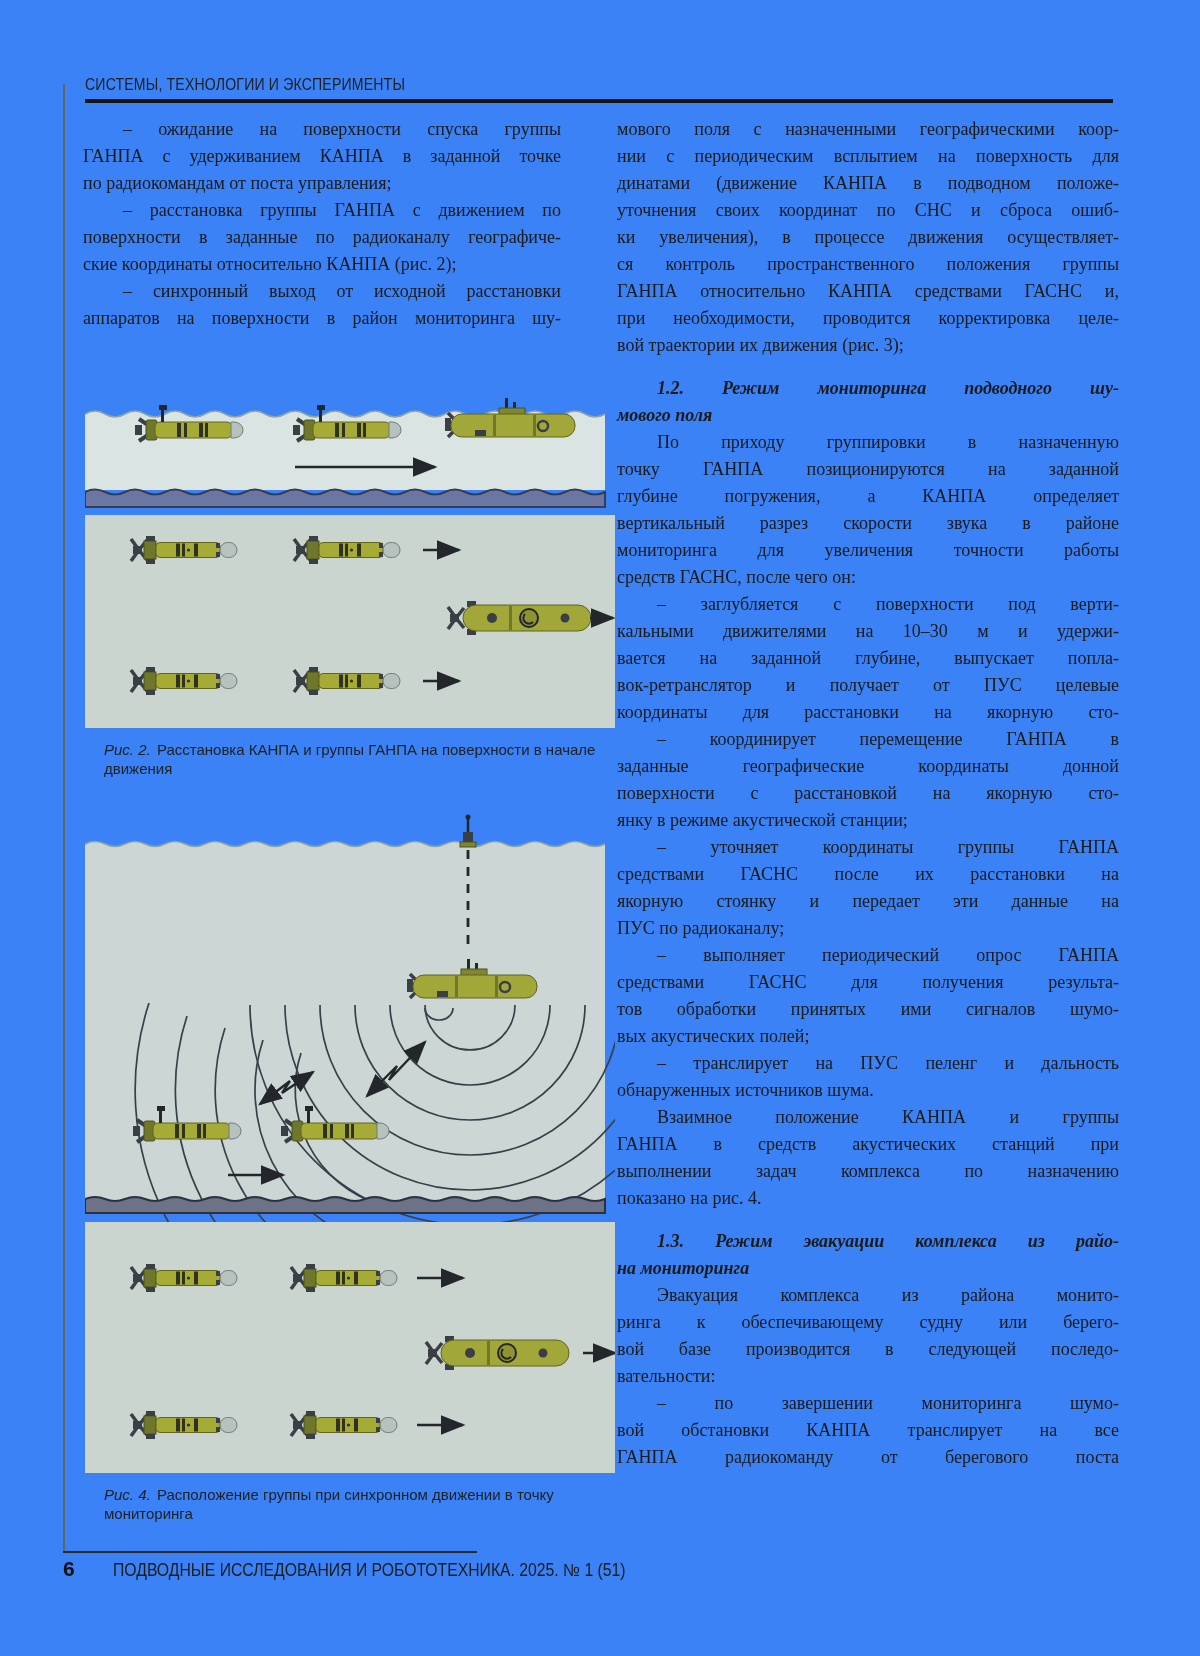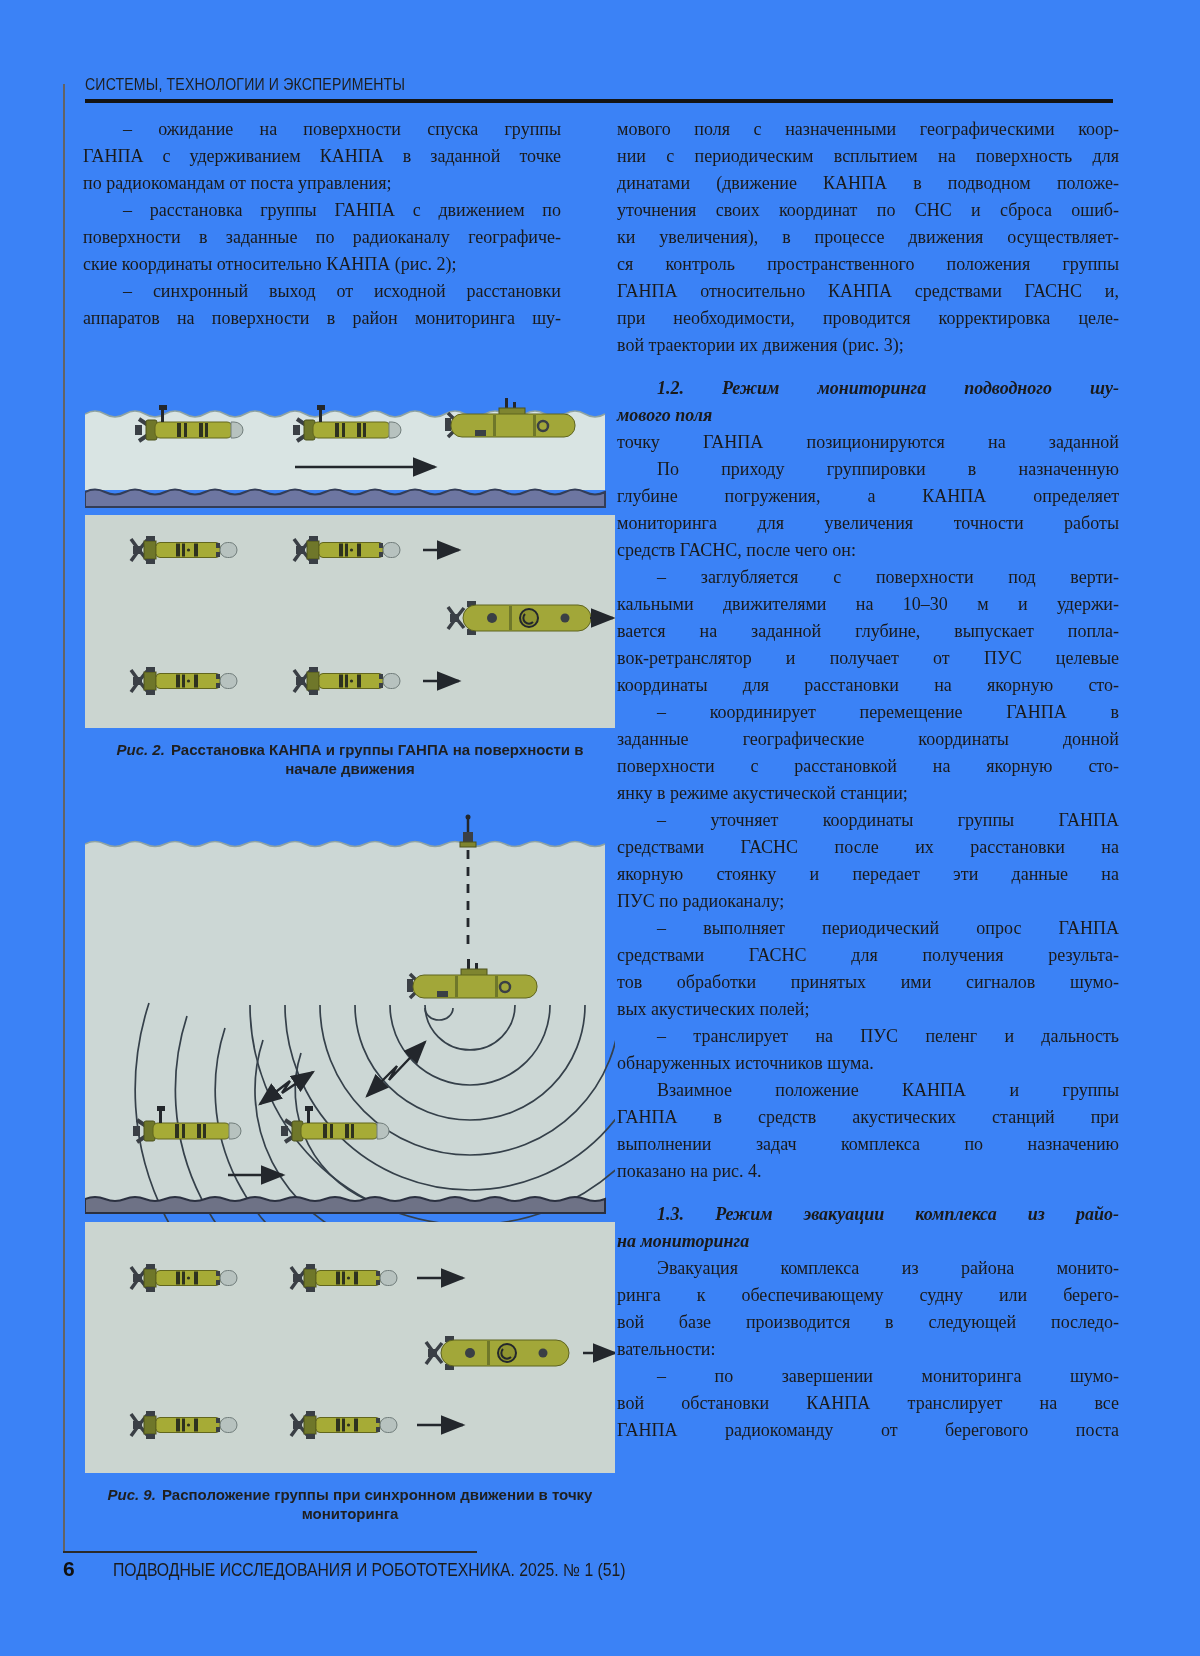--- a/index.html
+++ b/index.html
@@ -132,8 +132,8 @@
         <div class="line last">мового поля</div>
       </div>
       <div class="block para">
+        <div class="line ind">По приходу группировки в назначенную</div>
         <div class="line">точку ГАНПА позиционируются на заданной</div>
-        <div class="line ind">По приходу группировки в назначенную</div>
         <div class="line">глубине погружения, а КАНПА определяет</div>
         <div class="line">мониторинга для увеличения точности работы</div>
         <div class="line last">средств ГАСНС, после чего он:</div>

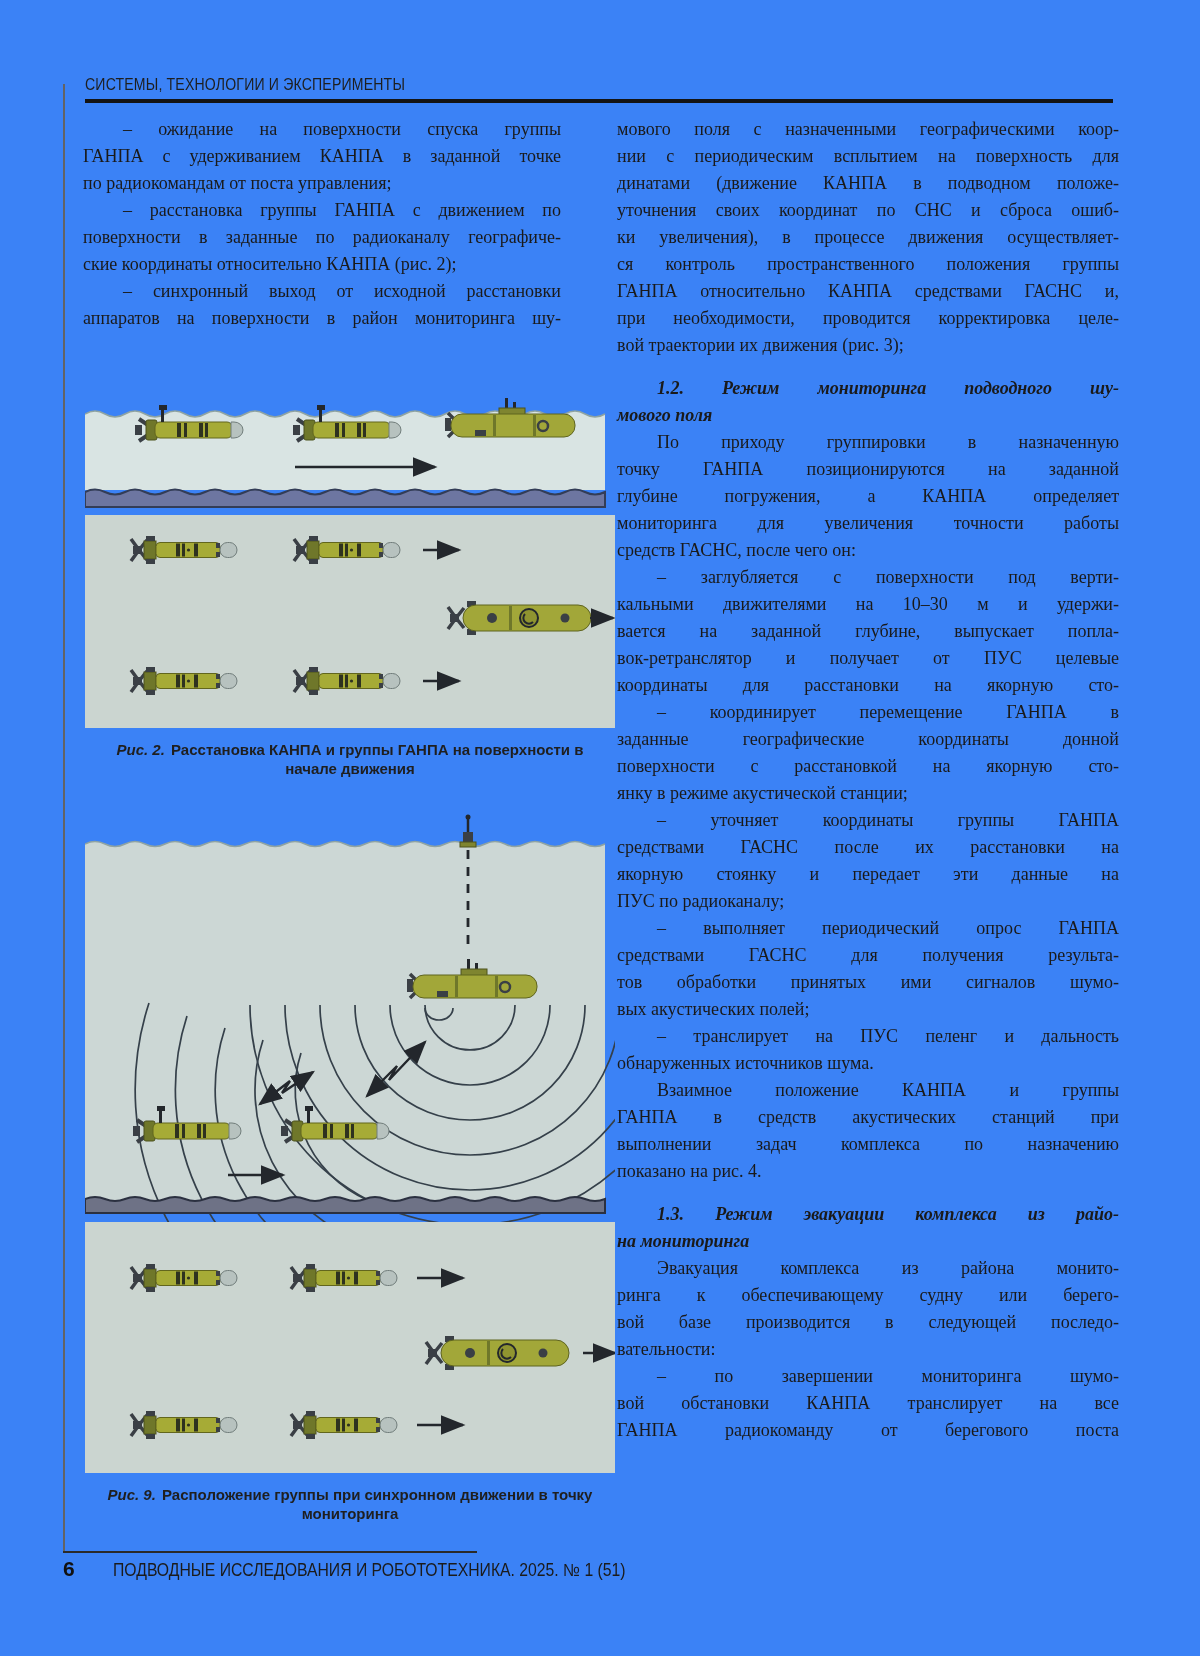--- a/index.html
+++ b/index.html
@@ -135,6 +135,7 @@
         <div class="line ind">По приходу группировки в назначенную</div>
         <div class="line">точку ГАНПА позиционируются на заданной</div>
         <div class="line">глубине погружения, а КАНПА определяет</div>
+        <div class="line">вертикальный разрез скорости звука в районе</div>
         <div class="line">мониторинга для увеличения точности работы</div>
         <div class="line last">средств ГАСНС, после чего он:</div>
       </div>

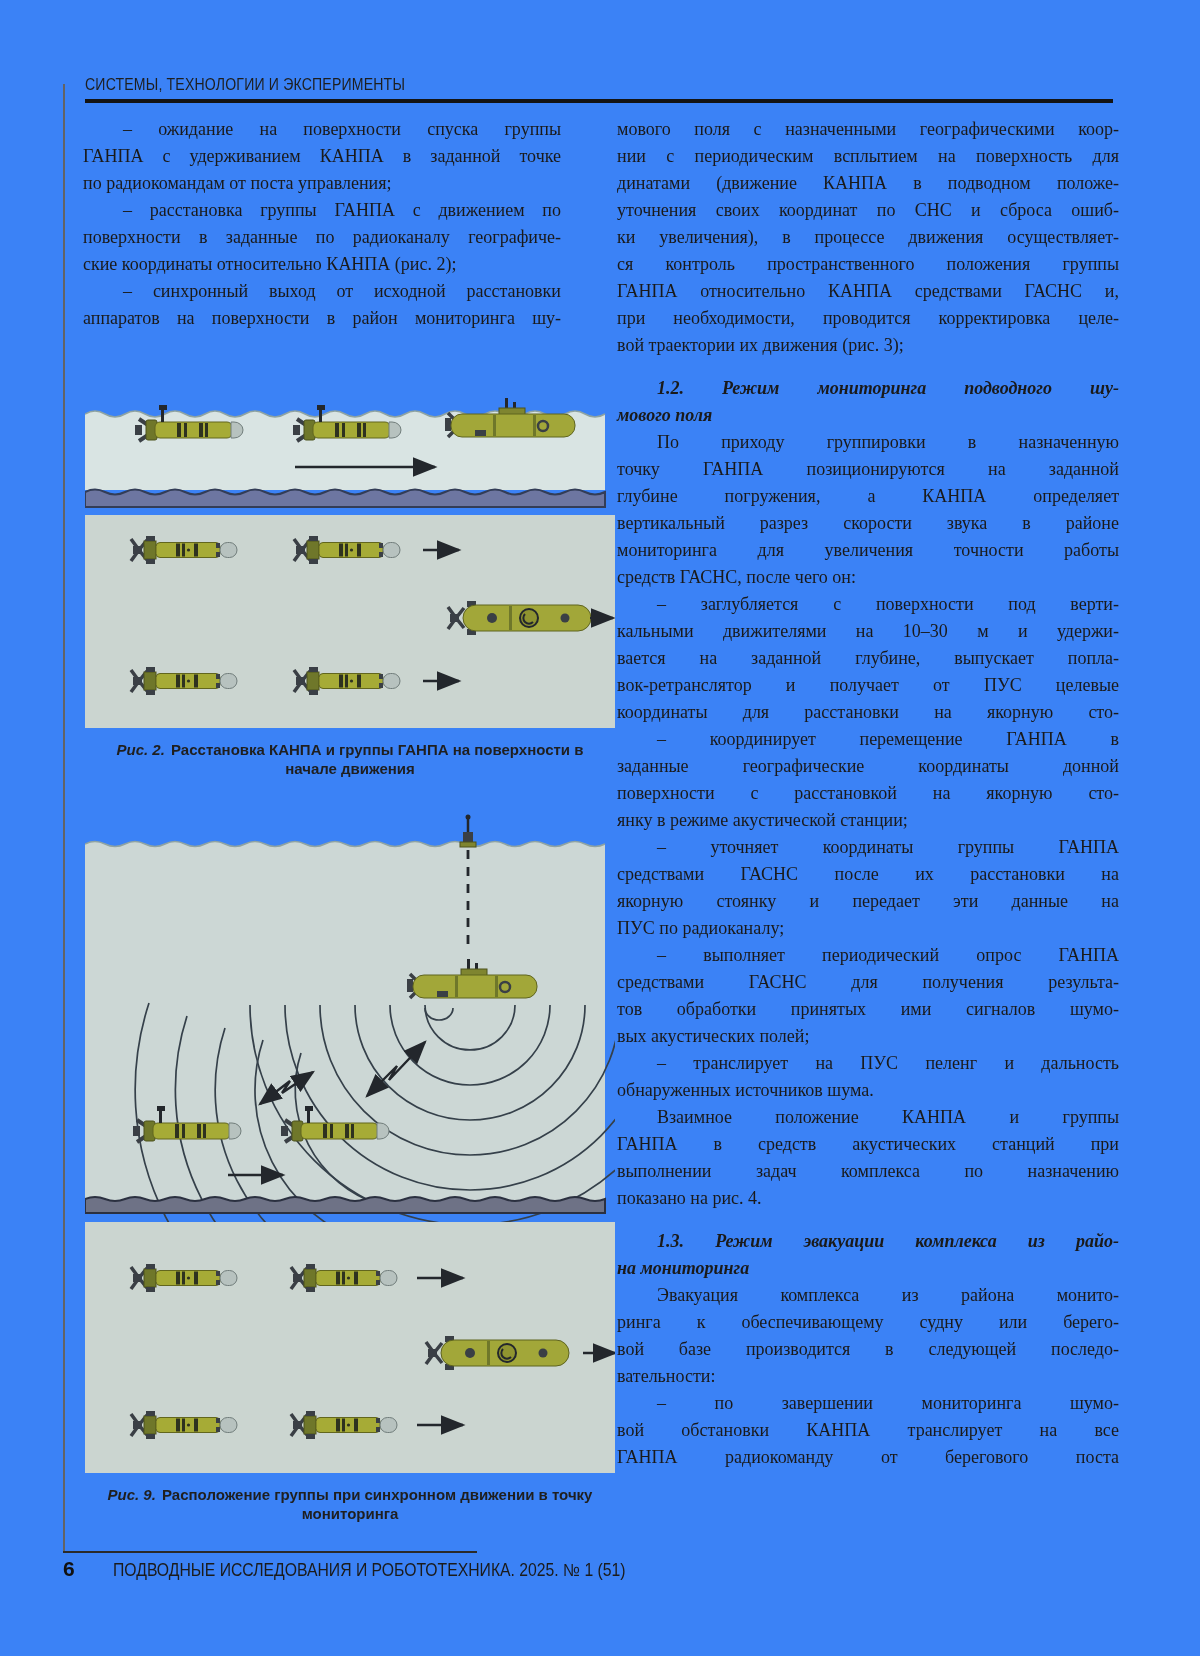--- a/index.html
+++ b/index.html
@@ -22,7 +22,7 @@
   #fig2{top:380px;} #fig3{top:790px;}
   figure svg{display:block;}
   .cap{font-family:"Liberation Sans",sans-serif;font-size:15px;line-height:19px;color:#1f1f1f;
-       text-align:center;max-width:492px;margin:12px auto 0;font-weight:bold;}
+       max-width:492px;margin:12px auto 0;}
   .cap i{margin-right:2px;}
   .footer-rule{position:absolute;left:63px;top:1551px;width:414px;height:2px;background:#2a2a2a;}
   .pageno{position:absolute;left:63px;top:1557px;font-family:"Liberation Sans",sans-serif;

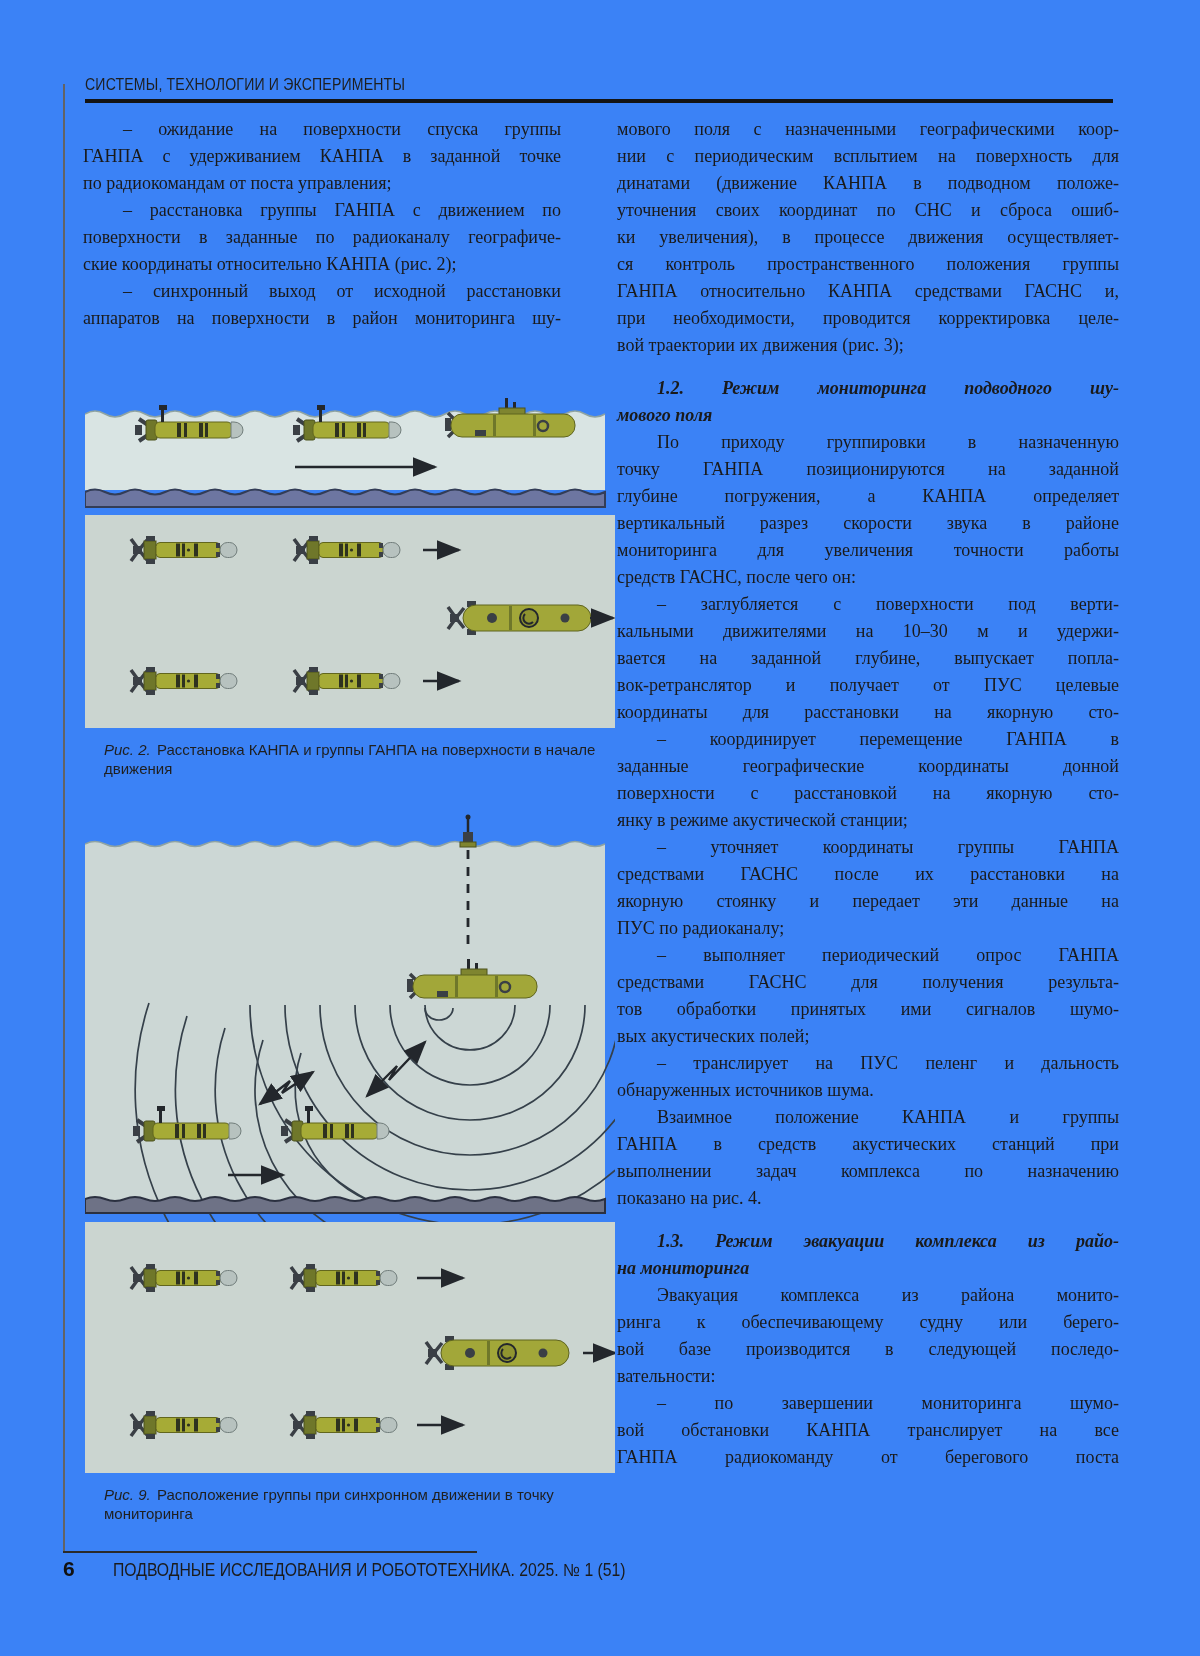--- a/index.html
+++ b/index.html
@@ -259,7 +259,7 @@
       <use href="#ganpa-plan" x="205" y="620"></use>
       <line x1="332" y1="635" x2="378" y2="635" stroke="#23272c" stroke-width="2.5" marker-end="url(#ah)"></line>
     </svg>
-    <figcaption class="cap"><i>Рис. 9.</i>
+    <figcaption class="cap"><i>Рис. 4.</i>
       <span>Расположение группы при синхронном движении в точку мониторинга</span>
     </figcaption>
   </figure>

